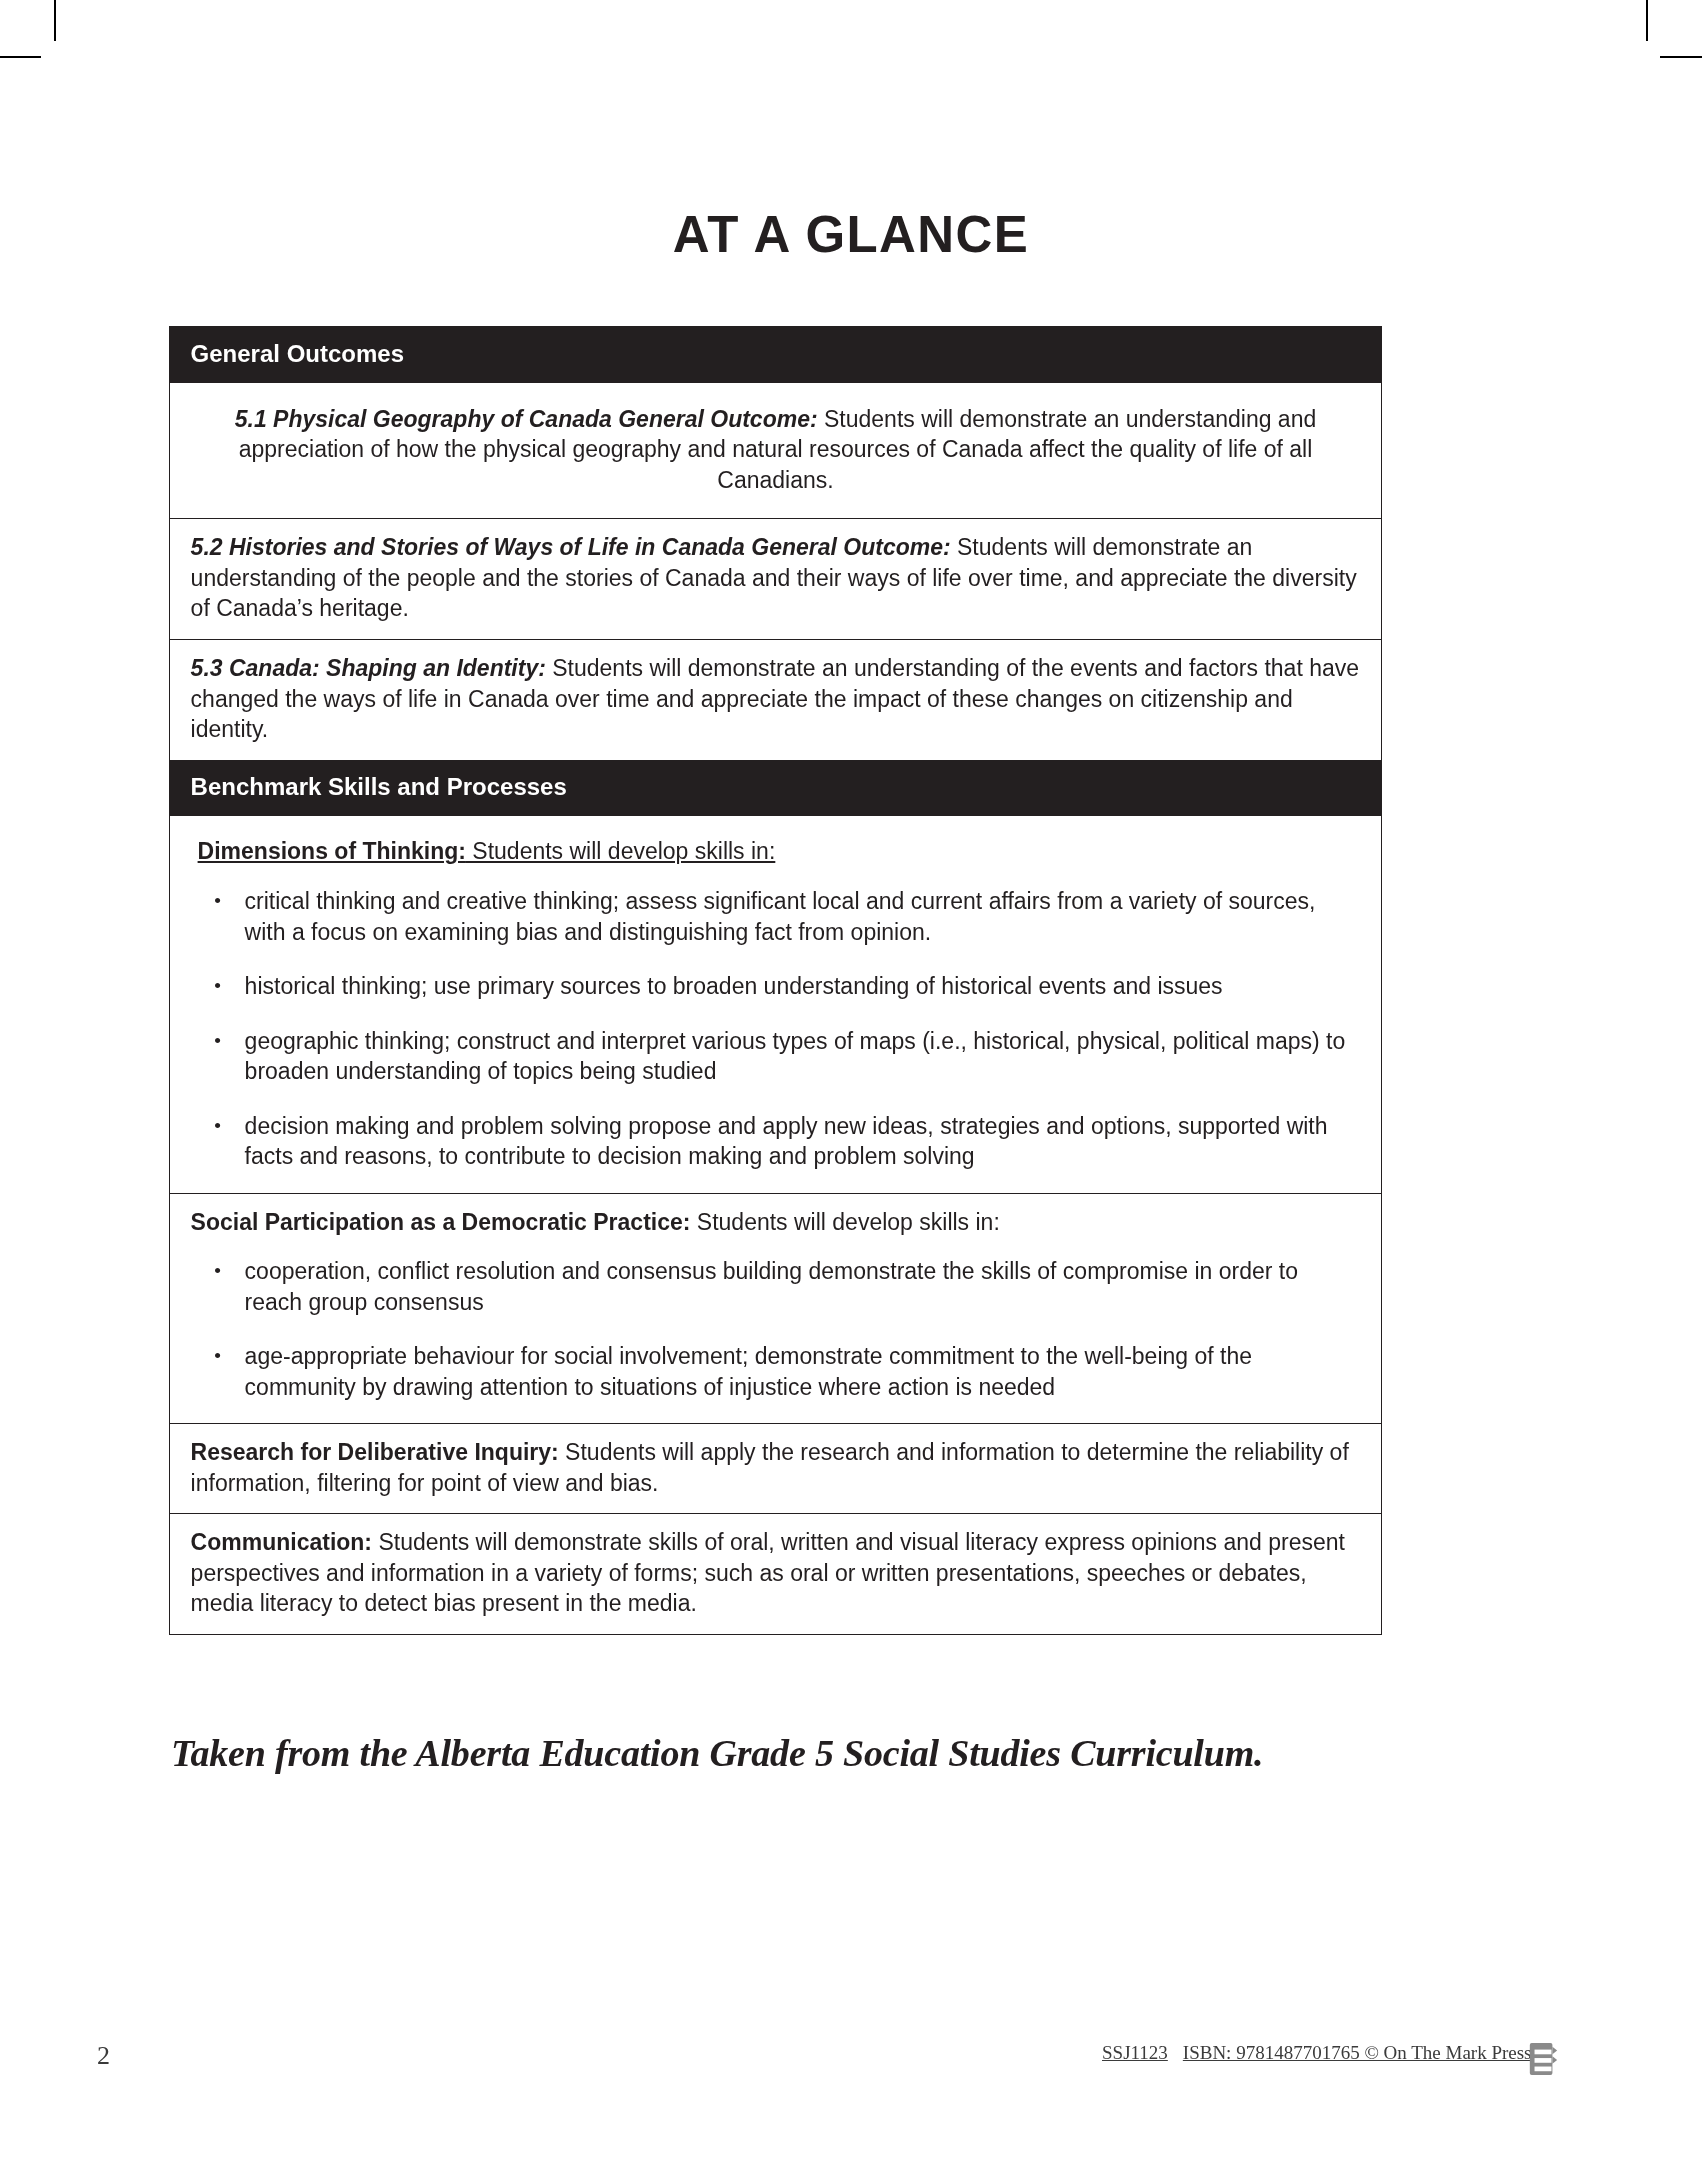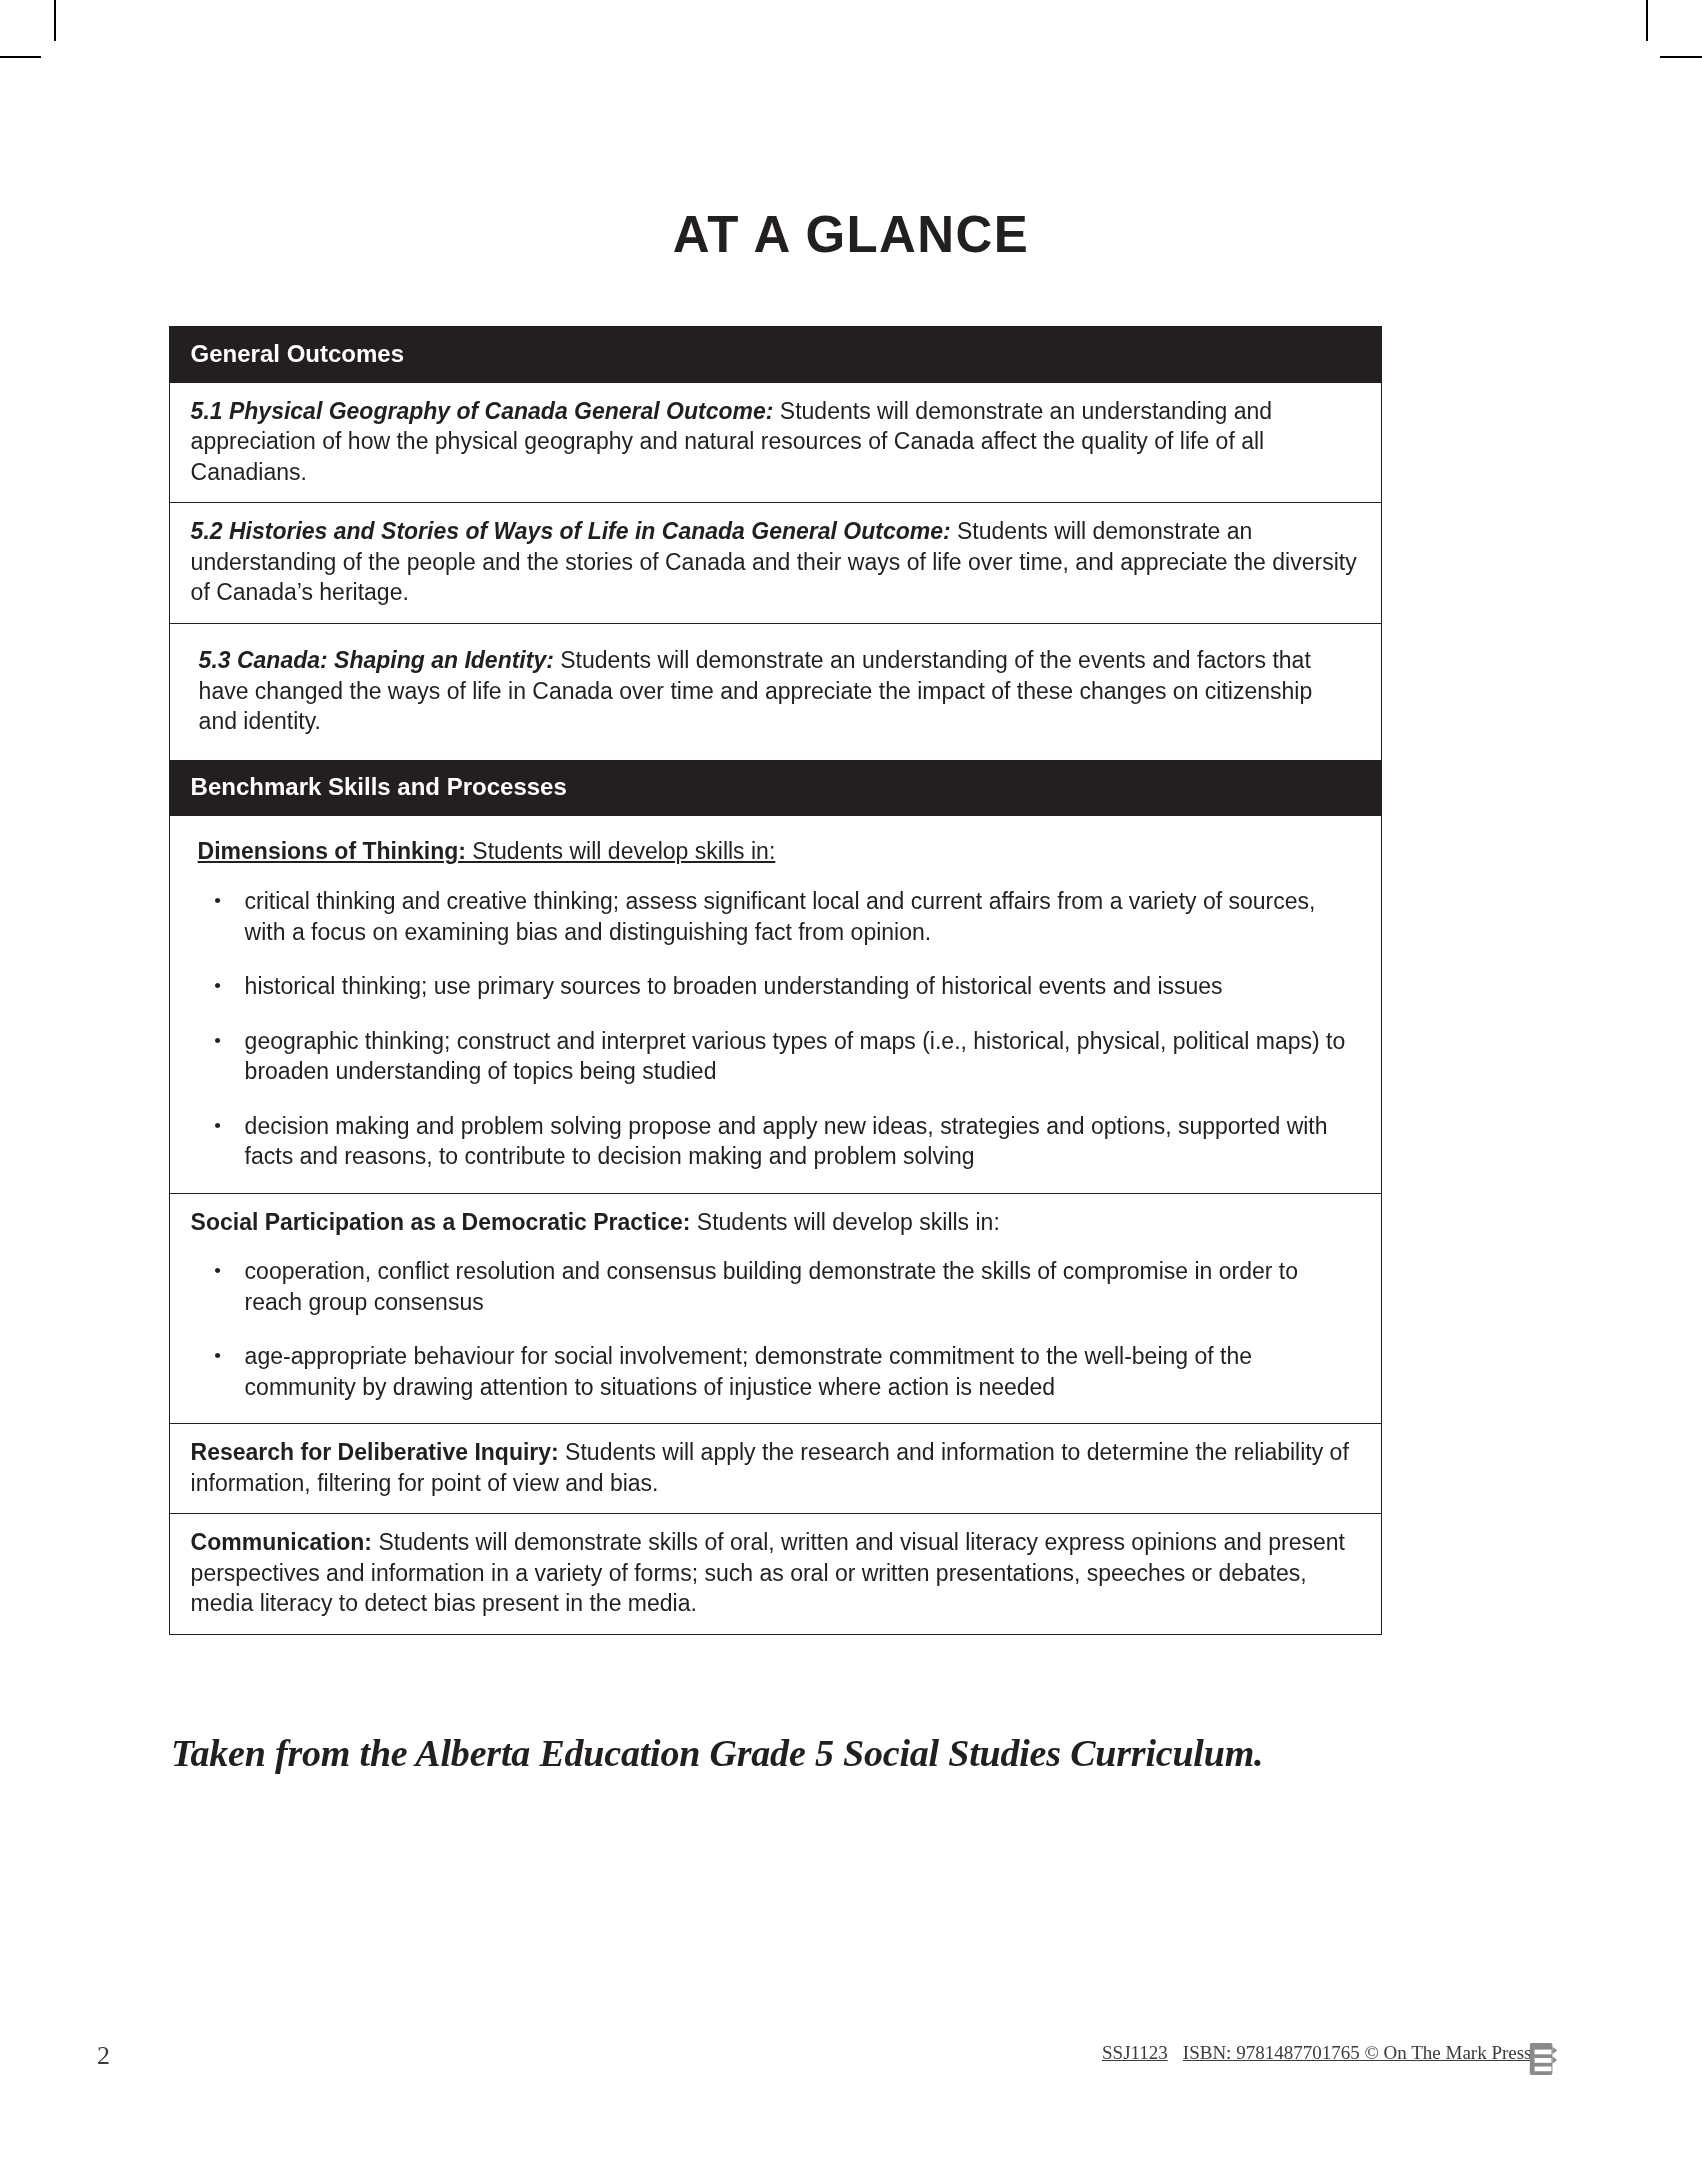--- a/index.html
+++ b/index.html
@@ -155,7 +155,7 @@
 <div class="outcomes-table" id="outcomes-table">
     <div class="section-header">General Outcomes</div>
     <div class="row first">
-      <p style="margin: 0px;"><span class="lead">5.1 Physical Geography of Canada General Outcome:</span><span> Students will demonstrate an understanding and appreciation of how the physical geography and natural resources of Canada affect the quality of life of all Canadians.</span></p>
+      <p style="margin: 8px; text-align: center;"><span class="lead">5.1 Physical Geography of Canada General Outcome:</span><span> Students will demonstrate an understanding and appreciation of how the physical geography and natural resources of Canada affect the quality of life of all Canadians.</span></p>
     </div>
     <div class="row">
       <p style="margin: 0px;"><span class="lead">5.2 Histories and Stories of Ways of Life in Canada General Outcome:</span><span> Students will demonstrate an understanding of the people and the stories of Canada and their ways of life over time, and appreciate the diversity of Canada’s heritage.</span></p>

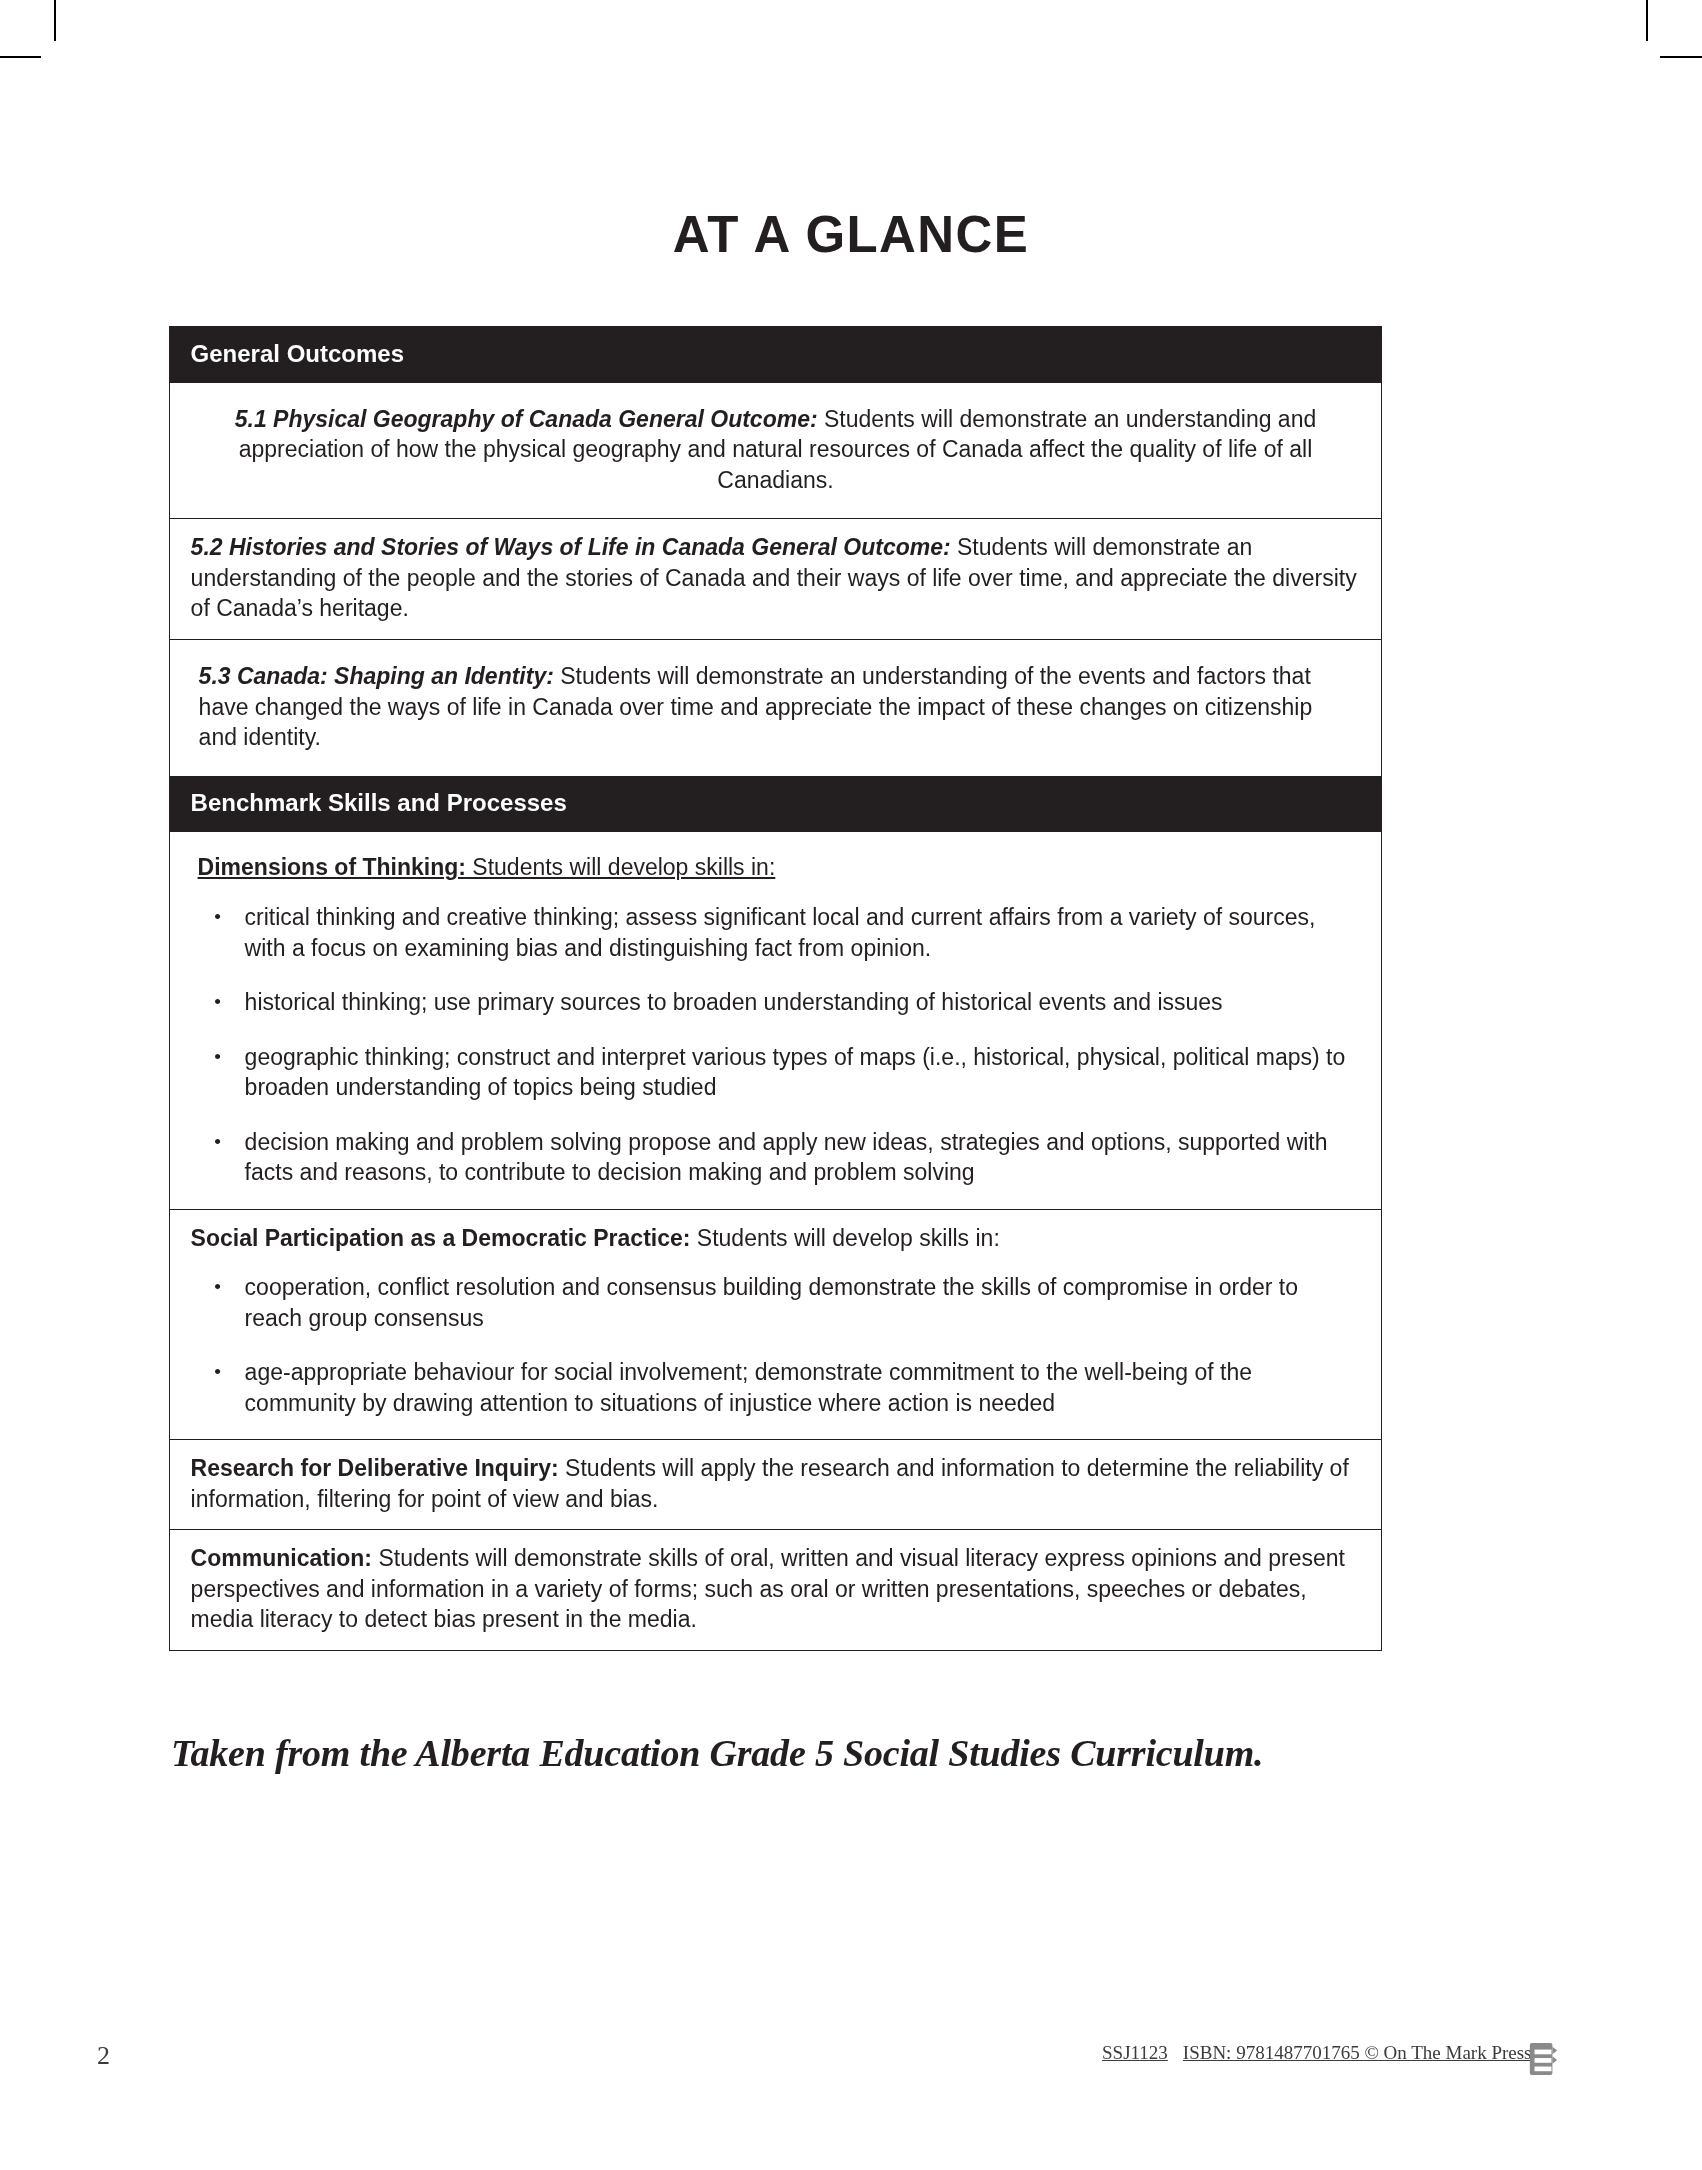--- a/index.html
+++ b/index.html
@@ -161,7 +161,7 @@
       <p style="margin: 0px;"><span class="lead">5.2 Histories and Stories of Ways of Life in Canada General Outcome:</span><span> Students will demonstrate an understanding of the people and the stories of Canada and their ways of life over time, and appreciate the diversity of Canada’s heritage.</span></p>
     </div>
     <div class="row">
-      <p style="margin: 8px;"><span class="lead">5.3 Canada: Shaping an Identity:</span><span> Students will demonstrate an understanding of the events and factors that have changed the ways of life in Canada over time and appreciate the impact of these changes on citizenship and identity.</span></p>
+      <p style="margin: 0px;"><span class="lead">5.3 Canada: Shaping an Identity:</span><span> Students will demonstrate an understanding of the events and factors that have changed the ways of life in Canada over time and appreciate the impact of these changes on citizenship and identity.</span></p>
     </div>
     <div class="section-header">Benchmark Skills and Processes</div>
     <div class="row">

